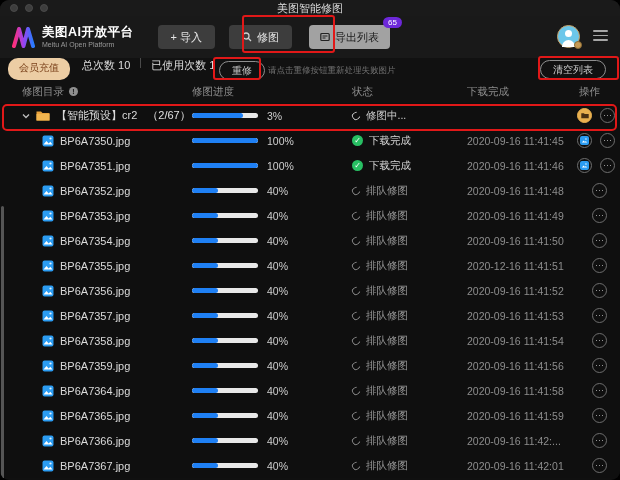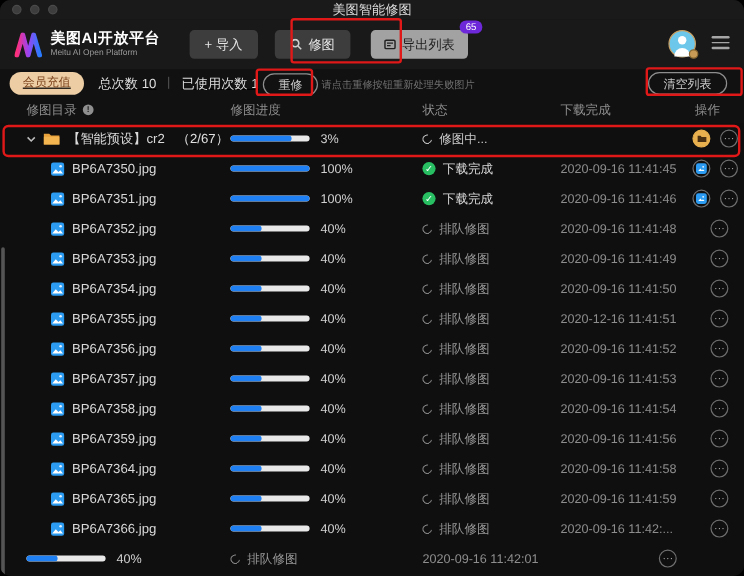--- a/index.html
+++ b/index.html
@@ -28,7 +28,7 @@
   .menu-icon div{height:1.6px;background:#a6a6a6;margin:0 0 3px 0;border-radius:1px;}
 
   
-  .subbar{height:22px;background:#111111;display:flex;align-items:center;padding-left:8px;position:relative;text-decoration:underline;}
+  .subbar{height:22px;background:#111111;display:flex;padding-left:8px;position:relative;}
   .pill-gold{background:#eccda4;color:#7c431c;font-size:10px;padding:2.5px 11px;border-radius:10px;cursor:pointer;}
   .count{font-size:11px;color:#dddddd;margin-left:12px;}
   .vdiv{width:1px;height:10px;background:#4a4a4a;margin:0 10px;}

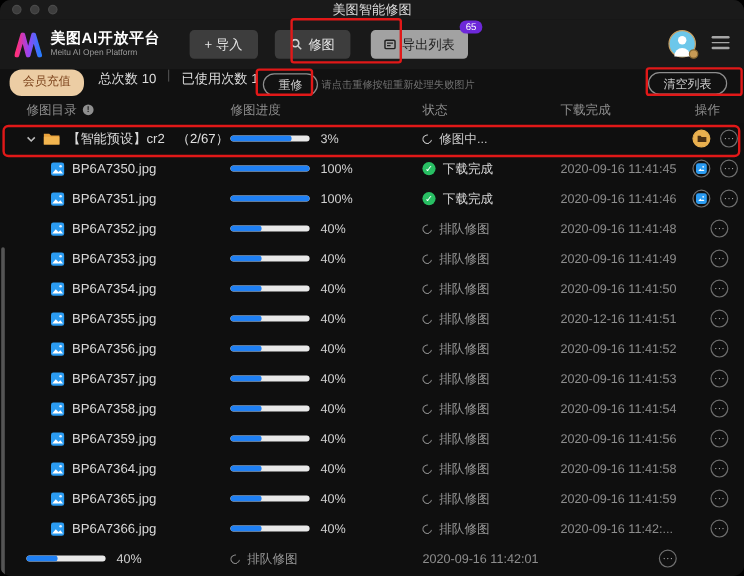--- a/index.html
+++ b/index.html
@@ -616,6 +616,14 @@
   </div>
 
   <div class="trow">
+    <div class="name-cell file-indent">
+      <svg width="12" height="12" viewBox="0 0 12 12">
+        <rect x="0.5" y="0.5" width="11" height="11" rx="2" fill="#2b9cf2"></rect>
+        <circle cx="8.5" cy="3.5" r="1.1" fill="#dff0ff"></circle>
+        <path d="M1.5 9.5 l3-3.5 2.2 2.4 1.6-1.6 2.2 2.7 z" fill="#ffffff"></path>
+      </svg>
+      <span class="fname">BP6A7367.jpg</span>
+    </div>
     <div class="prog-cell">
       <div class="bar">
               <div class="fill" style="width: 40%;"></div>

